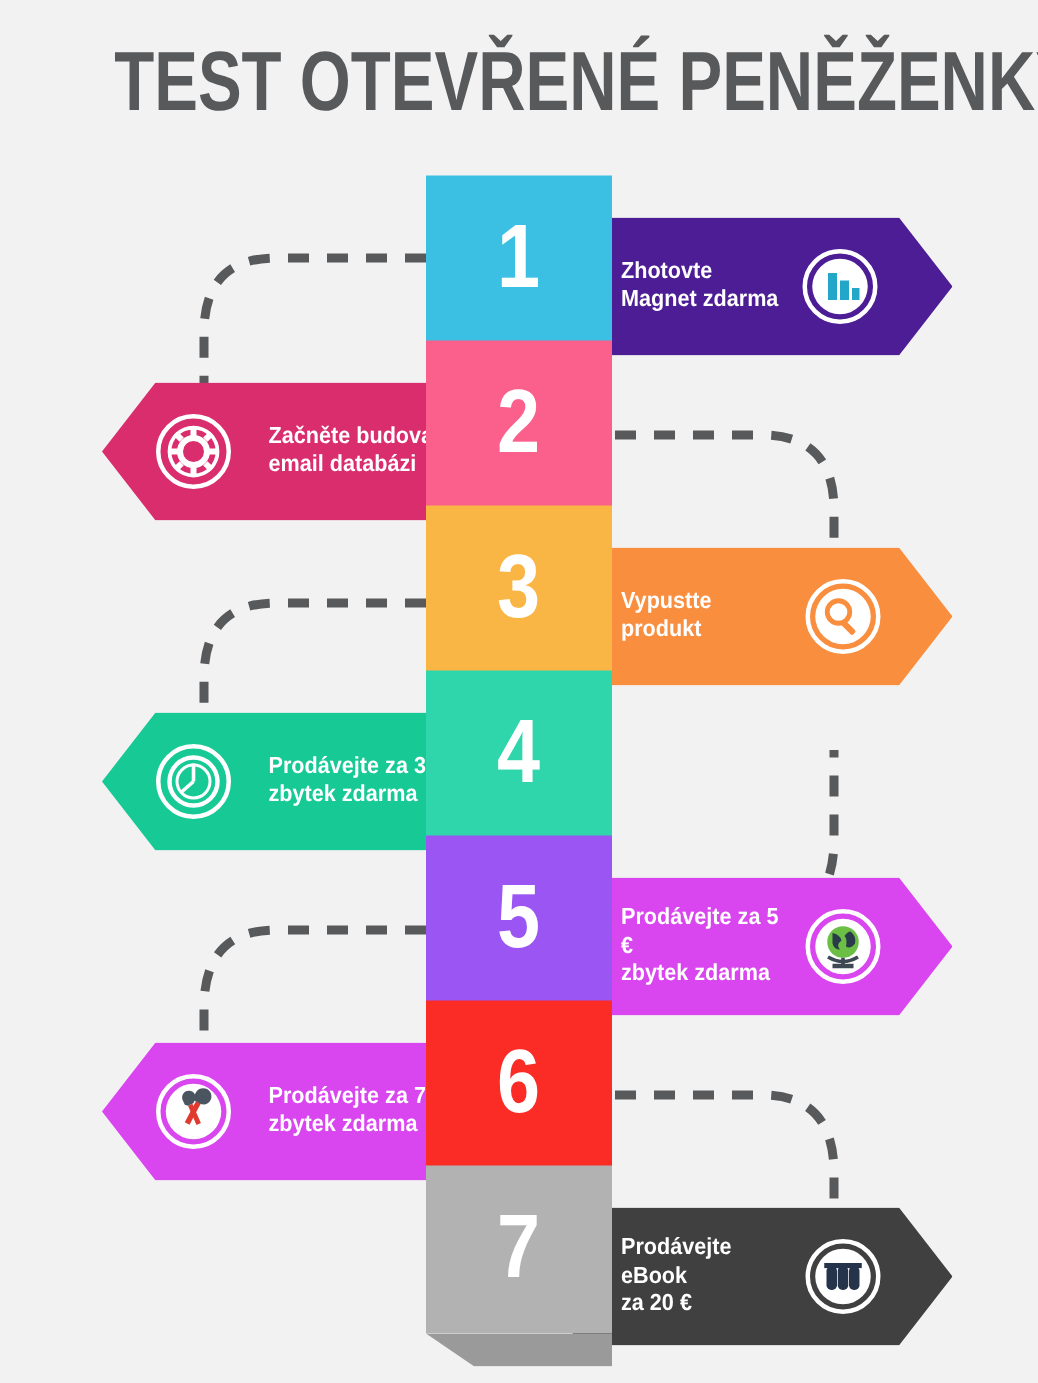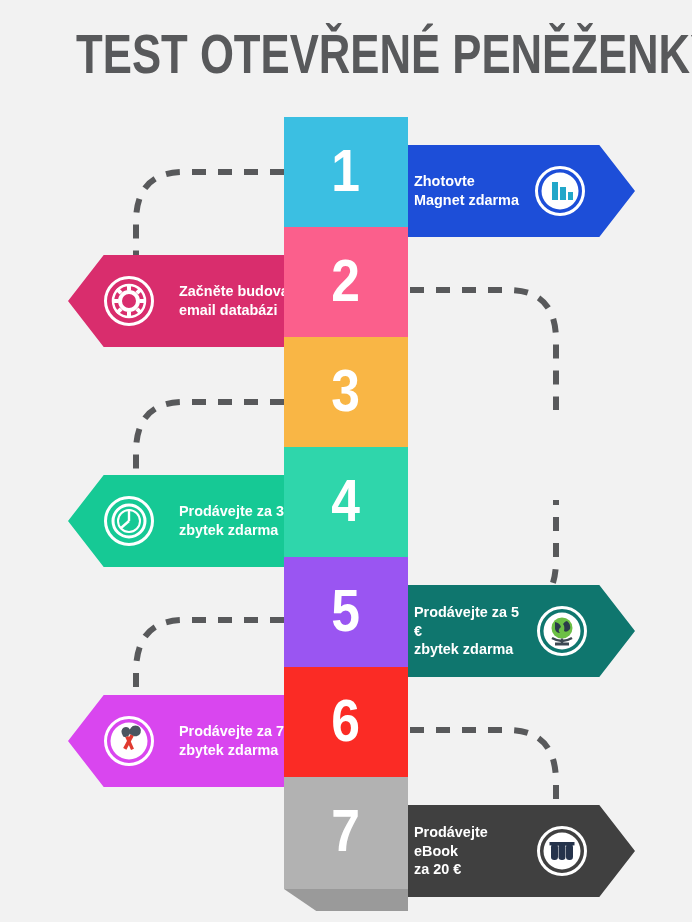--- a/index.html
+++ b/index.html
@@ -173,7 +173,7 @@
 
 <div id="steps">
     <div class="step" style="top: 117px;">
-      <div class="banner right" style="background: #1d4ed8;">
+      <div class="banner right" style="background: #4c1d95;">
         <div class="banner-inner">
           <div class="banner-text">Zhotovte
 Magnet zdarma</div>

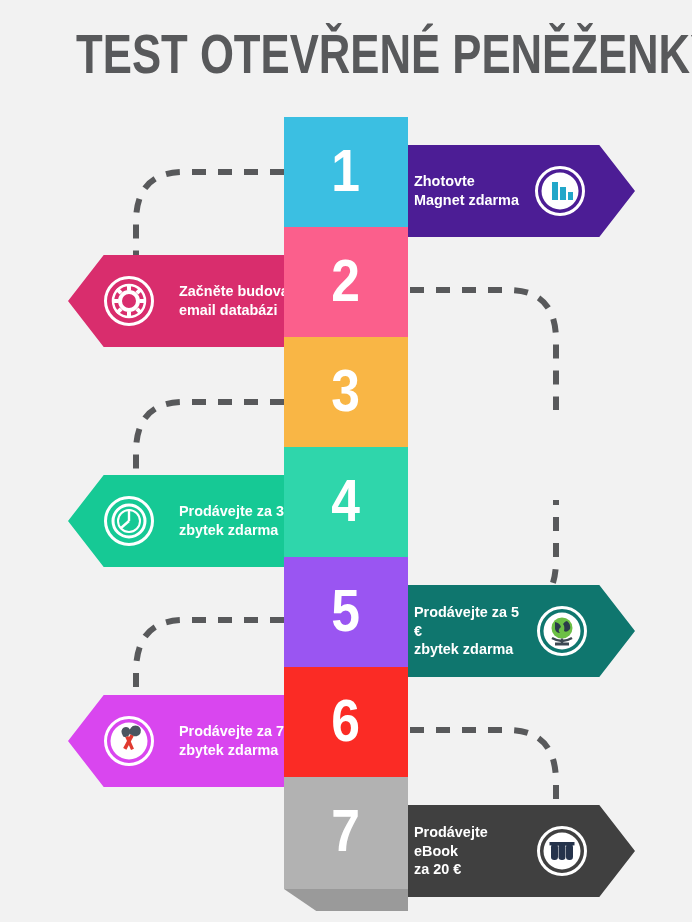--- a/index.html
+++ b/index.html
@@ -230,6 +230,19 @@
       </div>
     </div>
     <div class="step" style="top: 337px;">
+      <div class="banner right" style="background: rgb(249, 142, 63);">
+        <div class="banner-inner">
+          <div class="banner-text">Vypustte produkt</div>
+          <span class="icon-wrap">
+            <svg viewBox="0 0 54 54" xmlns="http://www.w3.org/2000/svg">
+              <circle cx="27" cy="27" r="23.5" fill="none" stroke="#fff" stroke-width="3"></circle>
+              <circle cx="27" cy="27" r="18.5" fill="#fff"></circle>
+              <circle cx="24" cy="24" r="7.5" fill="none" stroke="#f98e3f" stroke-width="3.2"></circle>
+              <rect x="28.5" y="29" width="4.2" height="11" rx="1.6" fill="#f98e3f" transform="rotate(-45 30.6 34.5)"></rect>
+            </svg>
+          </span>
+        </div>
+      </div>
       <div class="numtile">
         <div class="fold" style="background: rgb(221, 111, 34);"></div>
         <div class="face" style="background: rgb(249, 182, 69);">

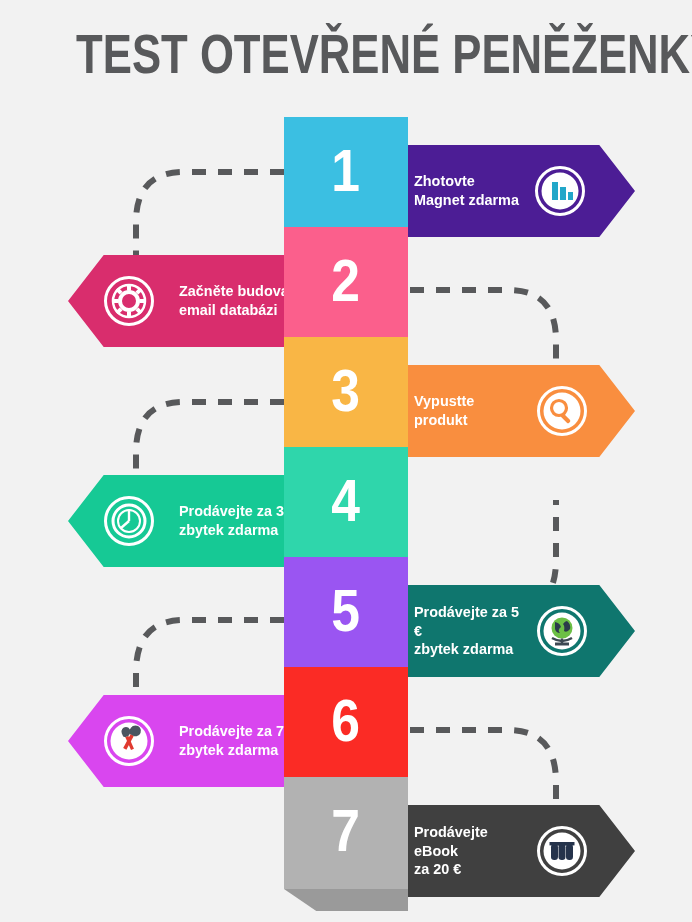--- a/index.html
+++ b/index.html
@@ -274,7 +274,7 @@
       </div>
     </div>
     <div class="step" style="top: 557px;">
-      <div class="banner right" style="background: #0f766e;">
+      <div class="banner right" style="background: #d946ef;">
         <div class="banner-inner">
           <div class="banner-text">Prodávejte za 5 €
 zbytek zdarma</div>

